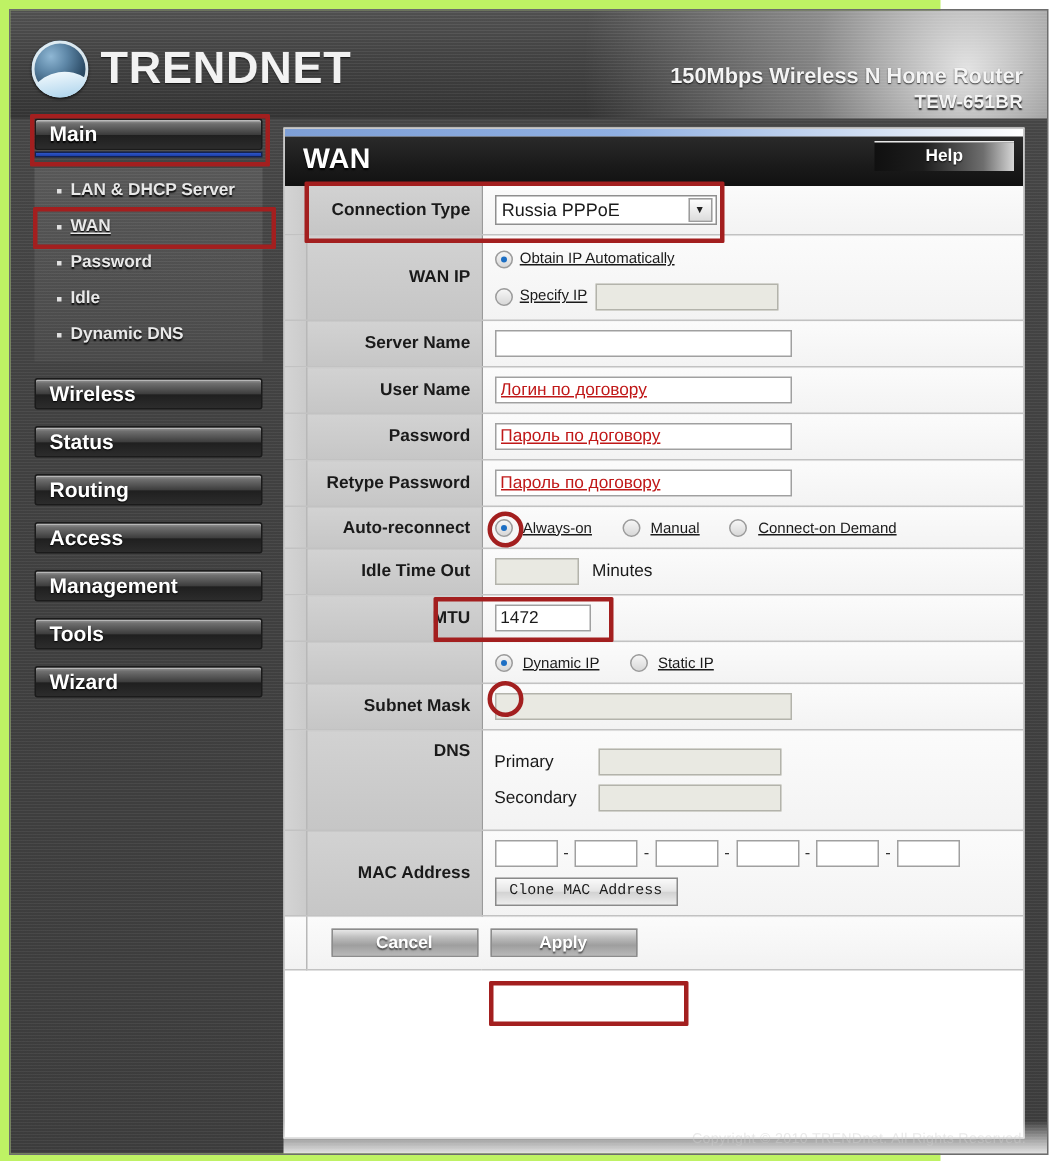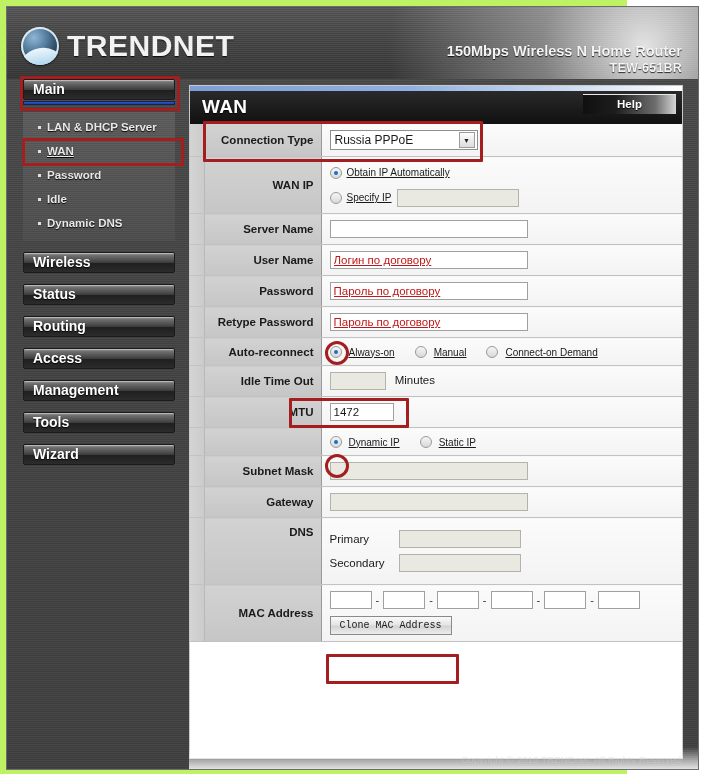--- a/index.html
+++ b/index.html
@@ -511,13 +511,6 @@
           </td>
         </tr>
 
-        <tr class="row-h">
-          <td class="spacer-col"></td>
-          <td class="label-col">Gateway</td>
-          <td class="field-col">
-            <input class="txt disabled wide" type="text" value="" style="">
-          </td>
-        </tr>
 
         <tr>
           <td class="spacer-col"></td>

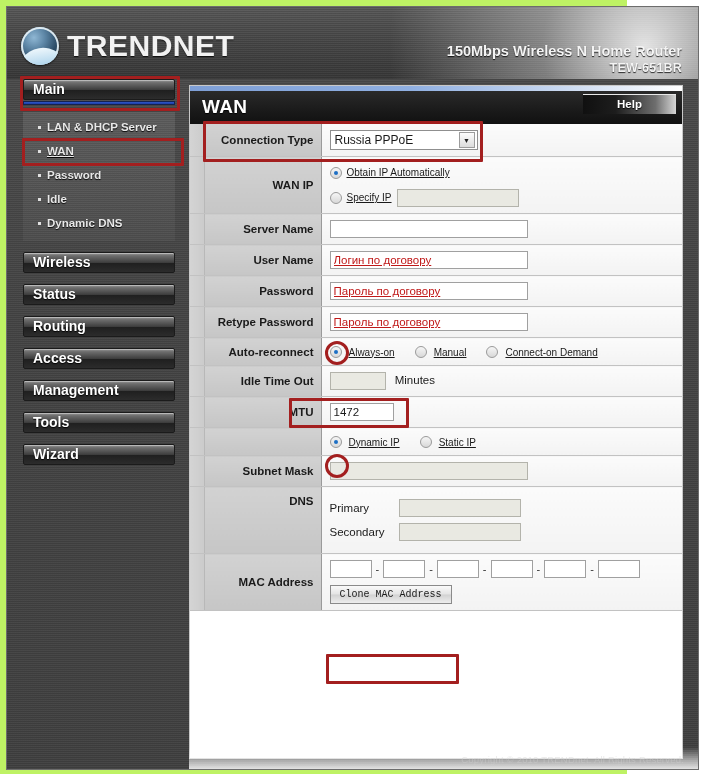--- a/index.html
+++ b/index.html
@@ -550,6 +550,15 @@
           </td>
         </tr>
 
+        <tr class="footer-row">
+          <td class="spacer-col"></td>
+          <td colspan="2">
+            <div class="footer-btns">
+              <div class="btn-3d">Cancel</div>
+              <div class="btn-3d">Apply</div>
+            </div>
+          </td>
+        </tr>
       </tbody>
         </table>
     </div>

